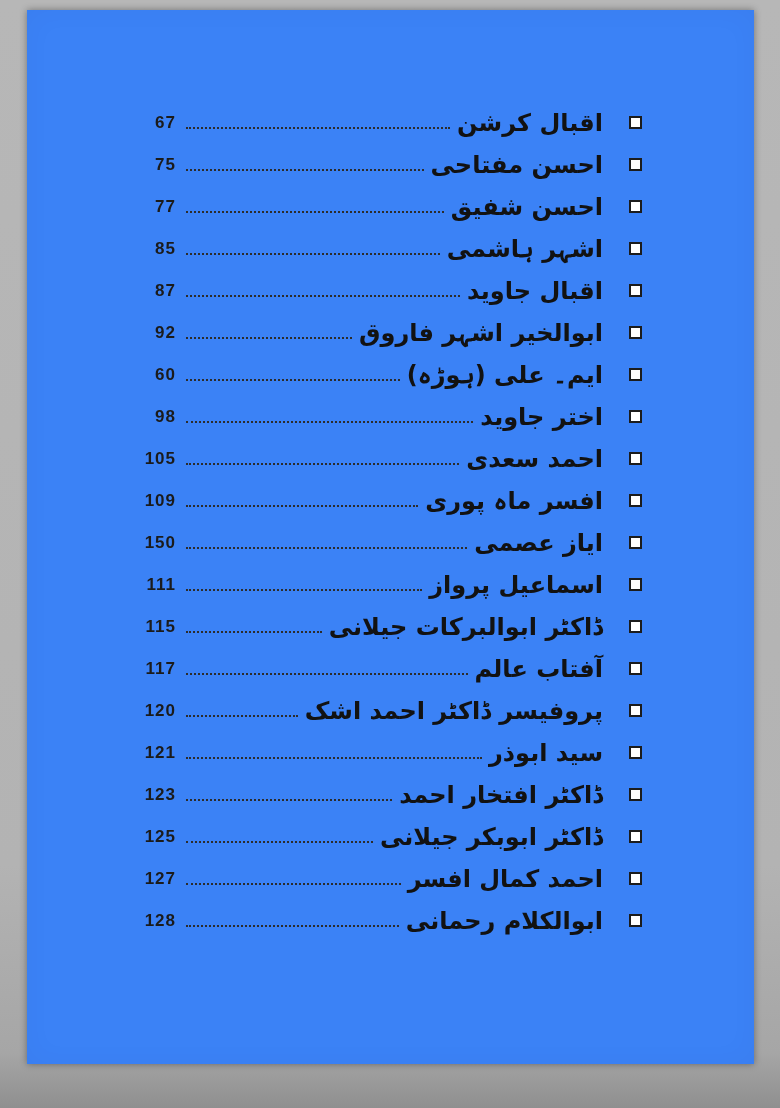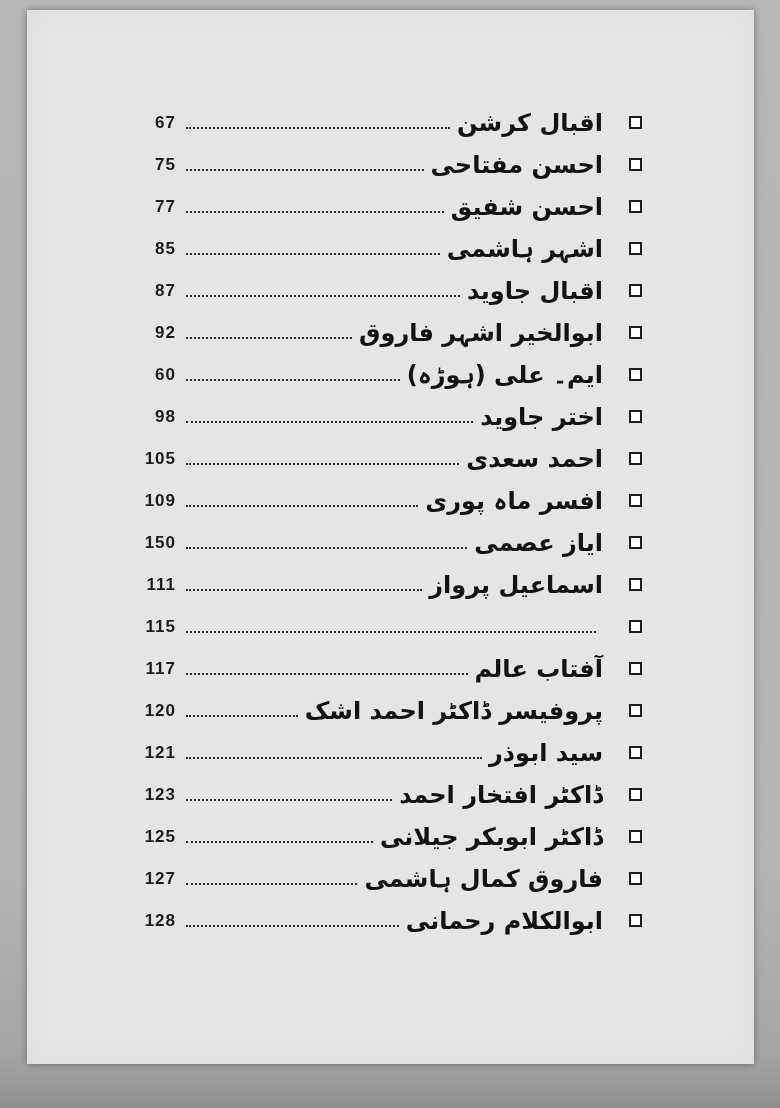--- a/index.html
+++ b/index.html
@@ -18,7 +18,7 @@
     left: 27px;
     right: 26px;
     bottom: 44px;
-    background: #e5e5e5;
+    background: #3b82f6;
     box-shadow: 0 0 7px rgba(0,0,0,0.38), inset 0 0 30px rgba(0,0,0,0.03);
   }
   .toc {

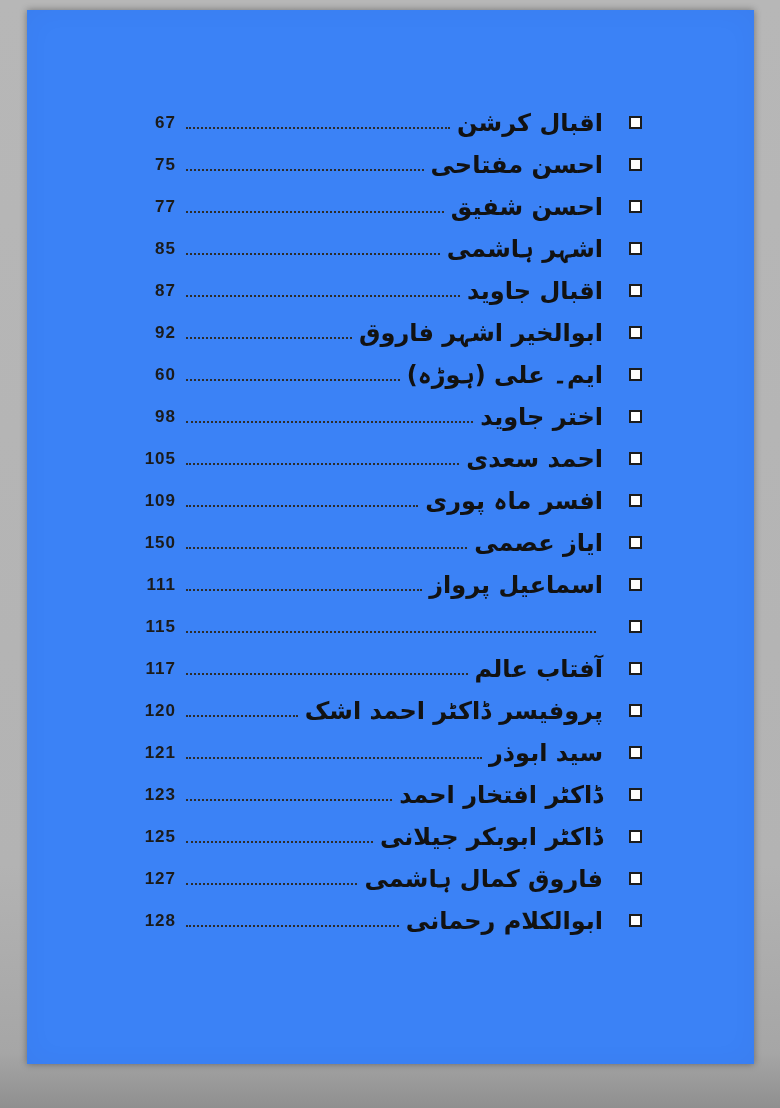--- a/index.html
+++ b/index.html
@@ -163,6 +163,7 @@
   <div class="row">
     <span class="num">115</span>
     <span class="dots"></span>
+    <span class="name" dir="rtl">ڈاکٹر ابوالبرکات جیلانی</span>
     <span class="bullet"></span>
   </div>
 

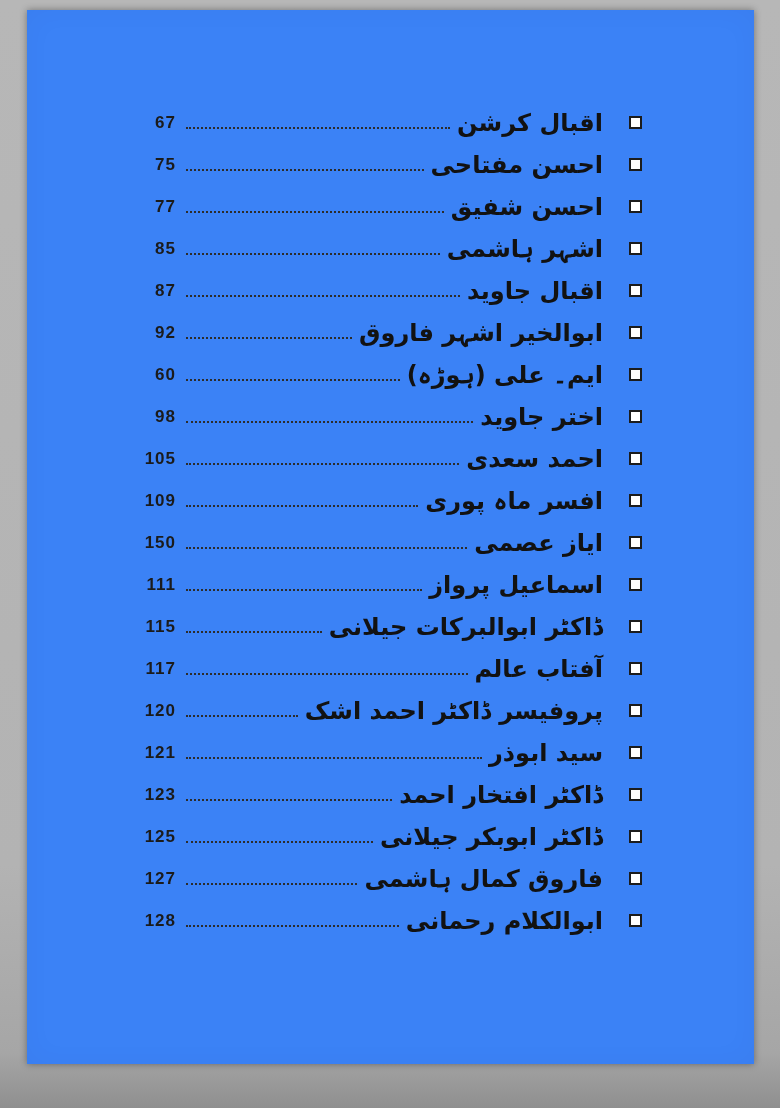--- a/index.html
+++ b/index.html
@@ -205,7 +205,7 @@
   <div class="row">
     <span class="num">127</span>
     <span class="dots"></span>
-    <span class="name" dir="rtl">فاروق کمال ہاشمی</span>
+    <span class="name" dir="rtl">احمد کمال افسر</span>
     <span class="bullet"></span>
   </div>
 

